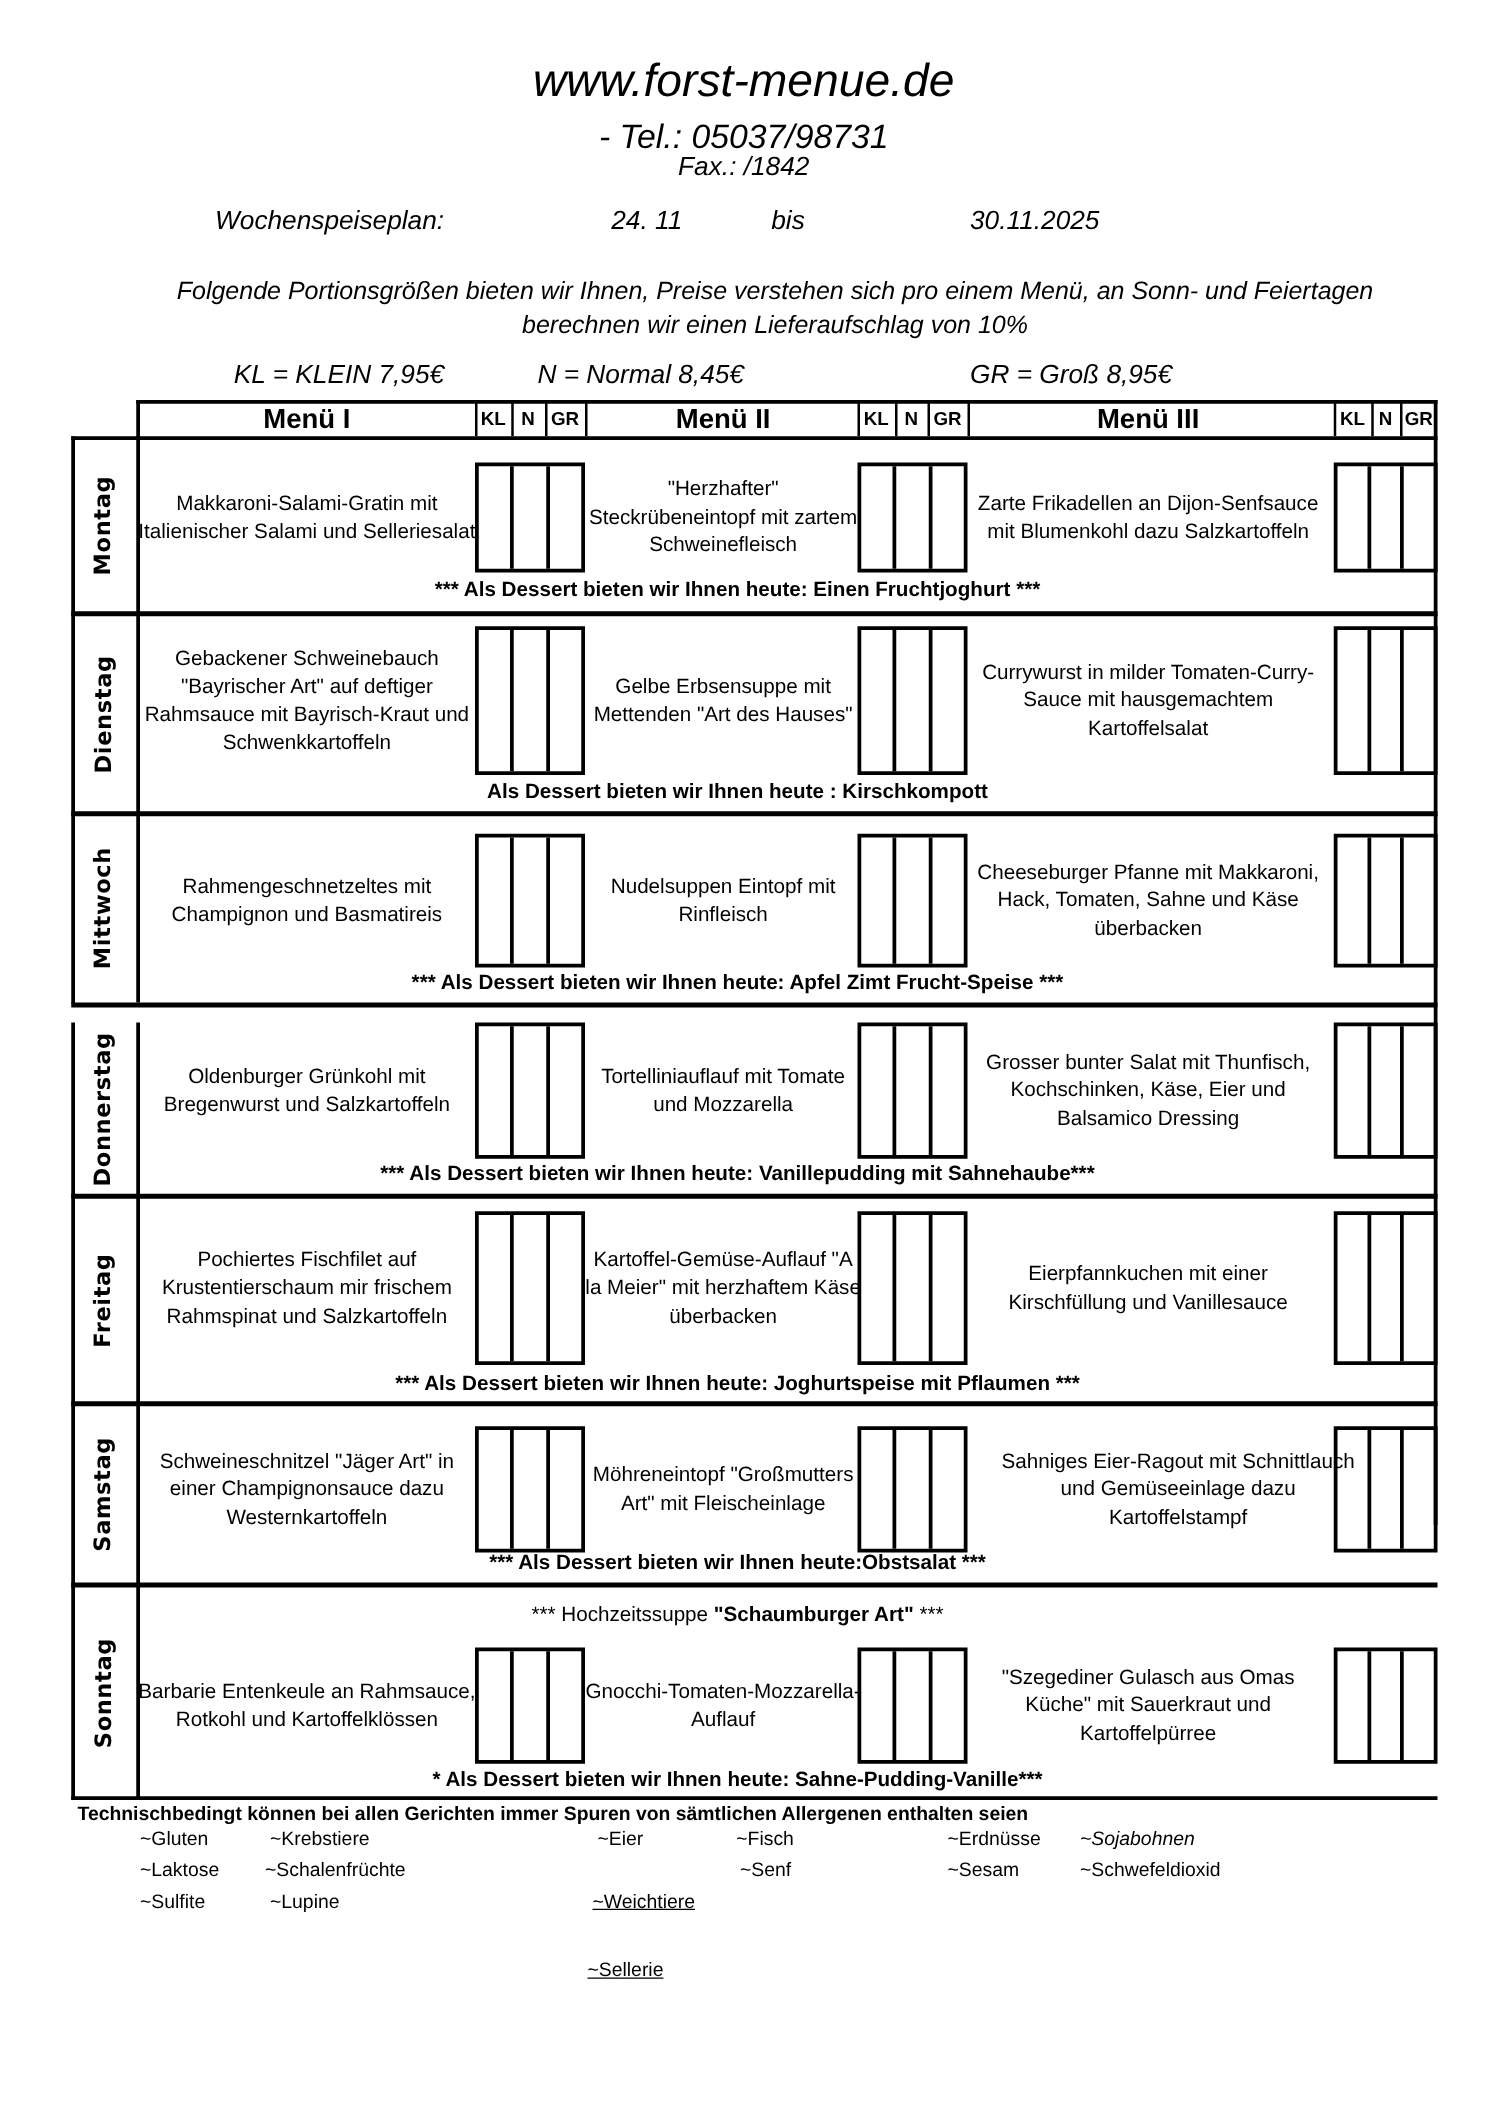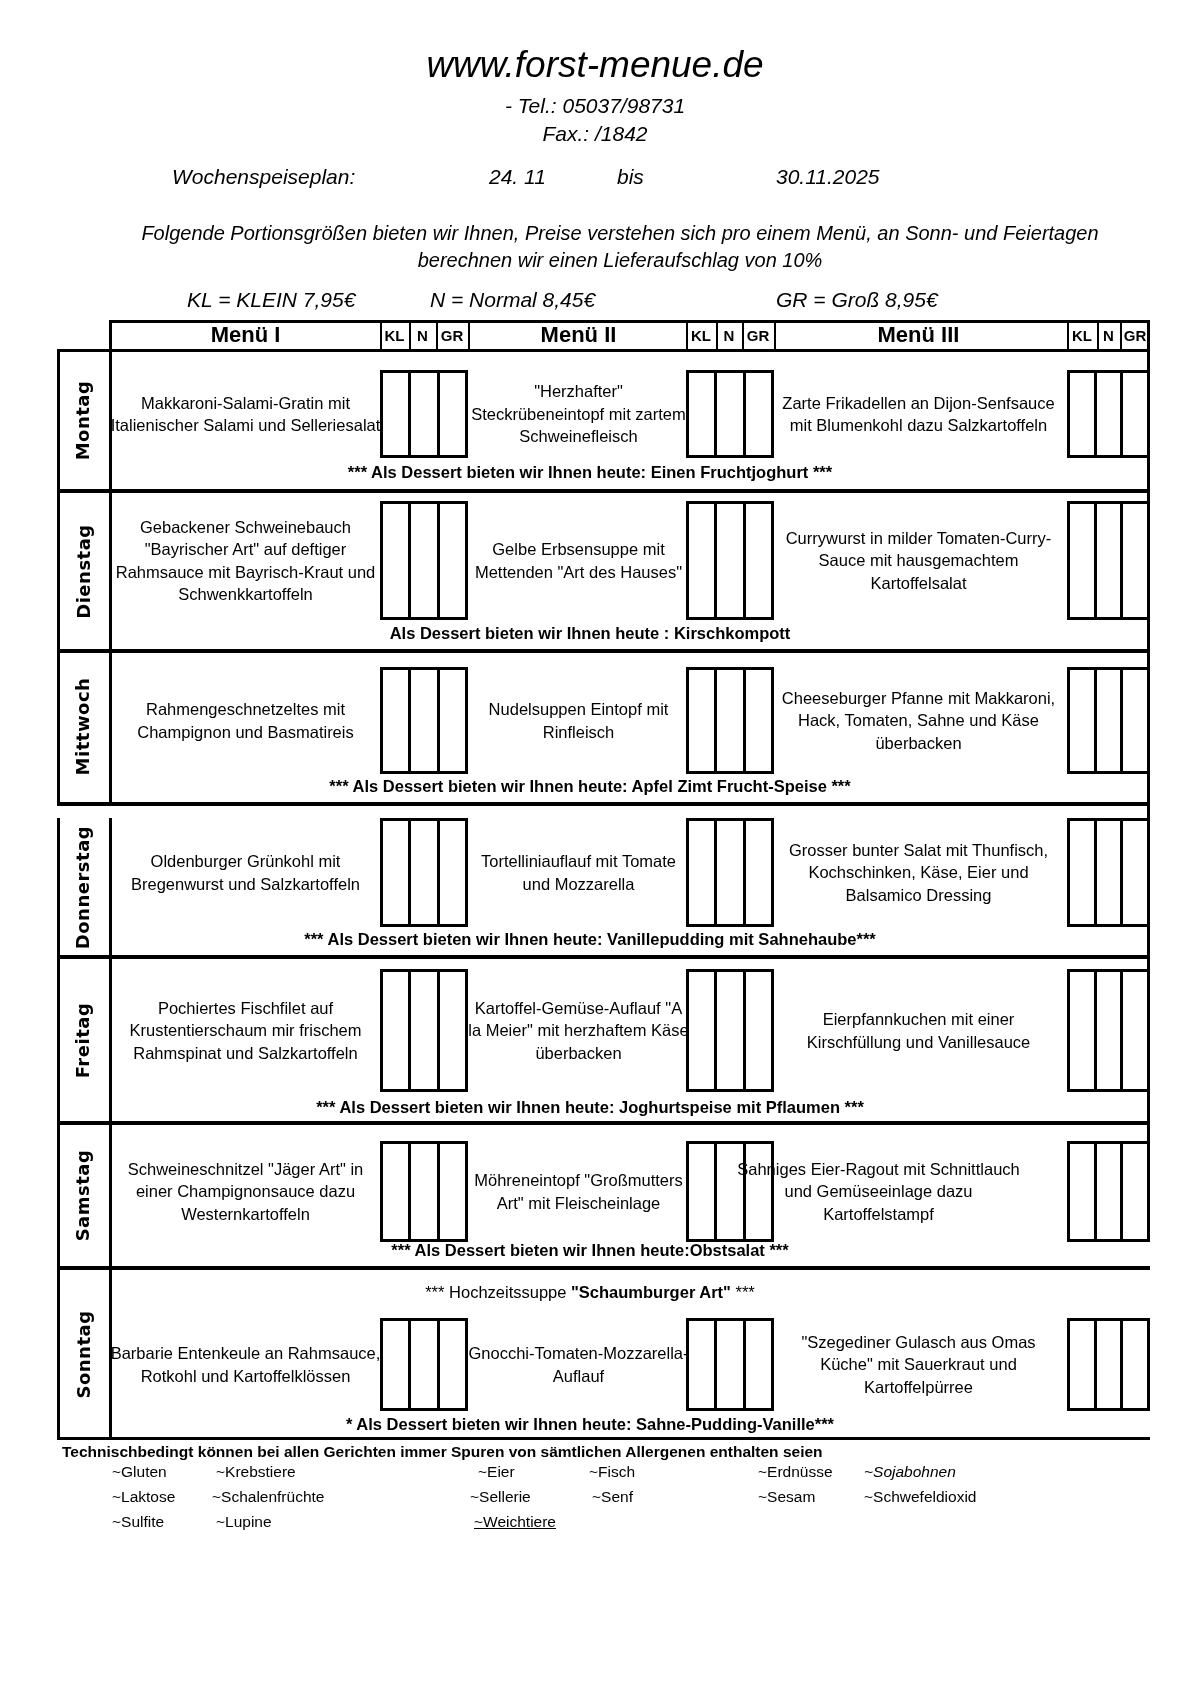--- a/index.html
+++ b/index.html
@@ -6,7 +6,7 @@
   body { width:1190px; height:1683px; position:relative; font-family:"Liberation Sans", sans-serif; color:#000; overflow:hidden; }
   .hdr { position:absolute; left:0; width:1190px; text-align:center; font-style:italic; }
   .site { top:44px; font-size:37px; }
-  .tel { top:94px; font-size:21px; }
+  .tel { top:94px; font-size:27px; }
   .fax { top:122px; font-size:21px; }
   .ital { position:absolute; font-style:italic; font-size:21px; white-space:nowrap; }
   .intro { position:absolute; left:120px; width:1000px; top:220px; text-align:center; font-style:italic; font-size:20px; line-height:27px; }

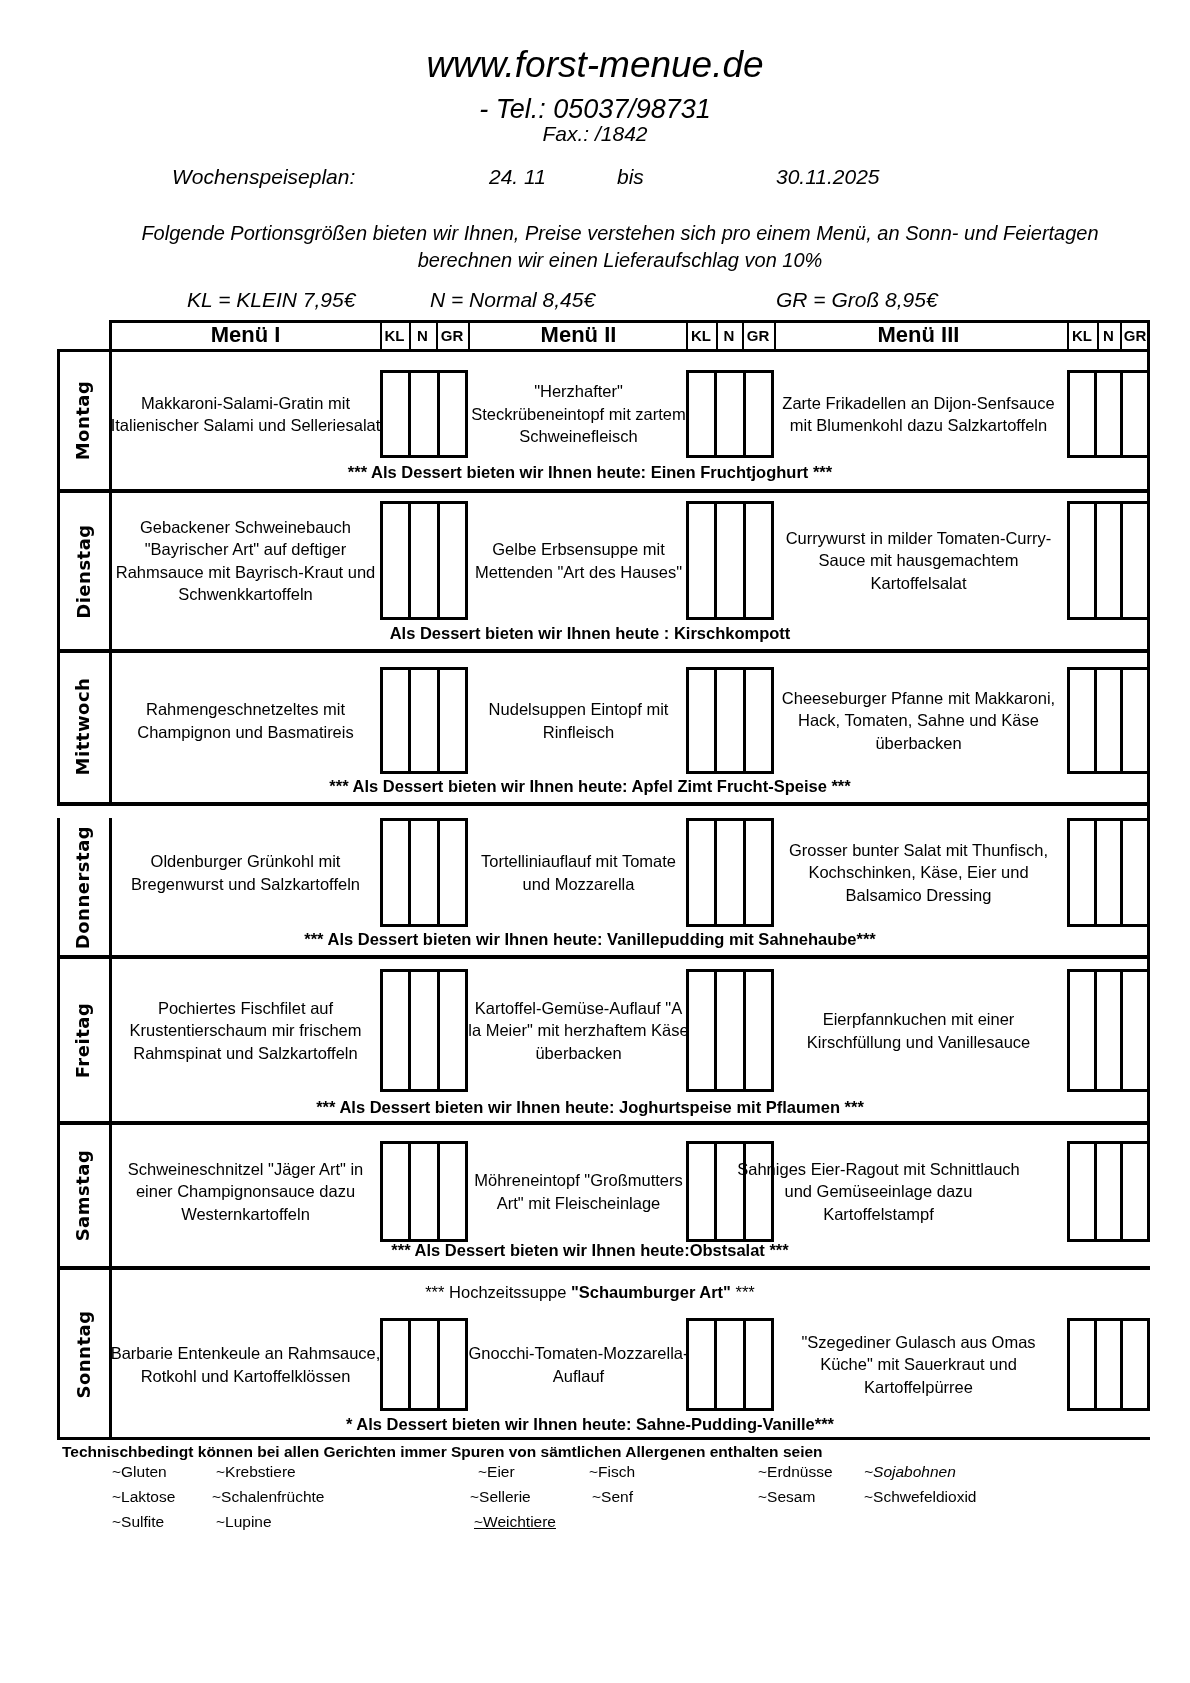--- a/index.html
+++ b/index.html
@@ -210,7 +210,7 @@
       <div class="c"></div>
       <div class="c"></div>
     </div>
-    <div class="dish" style="left: 734px; width: 289px; top: 1141px; height: 101px;">Sahniges Eier-Ragout mit Schnittlauch und Gemüseeinlage dazu Kartoffelstampf</div>
+    <div class="dish" style="left: 798px; width: 289px; top: 1141px; height: 101px;">Sahniges Eier-Ragout mit Schnittlauch und Gemüseeinlage dazu Kartoffelstampf</div>
     <div class="box" style="left: 1067px; top: 1141px; height: 101px; width: 83px;">
       <div class="c"></div>
       <div class="c"></div>

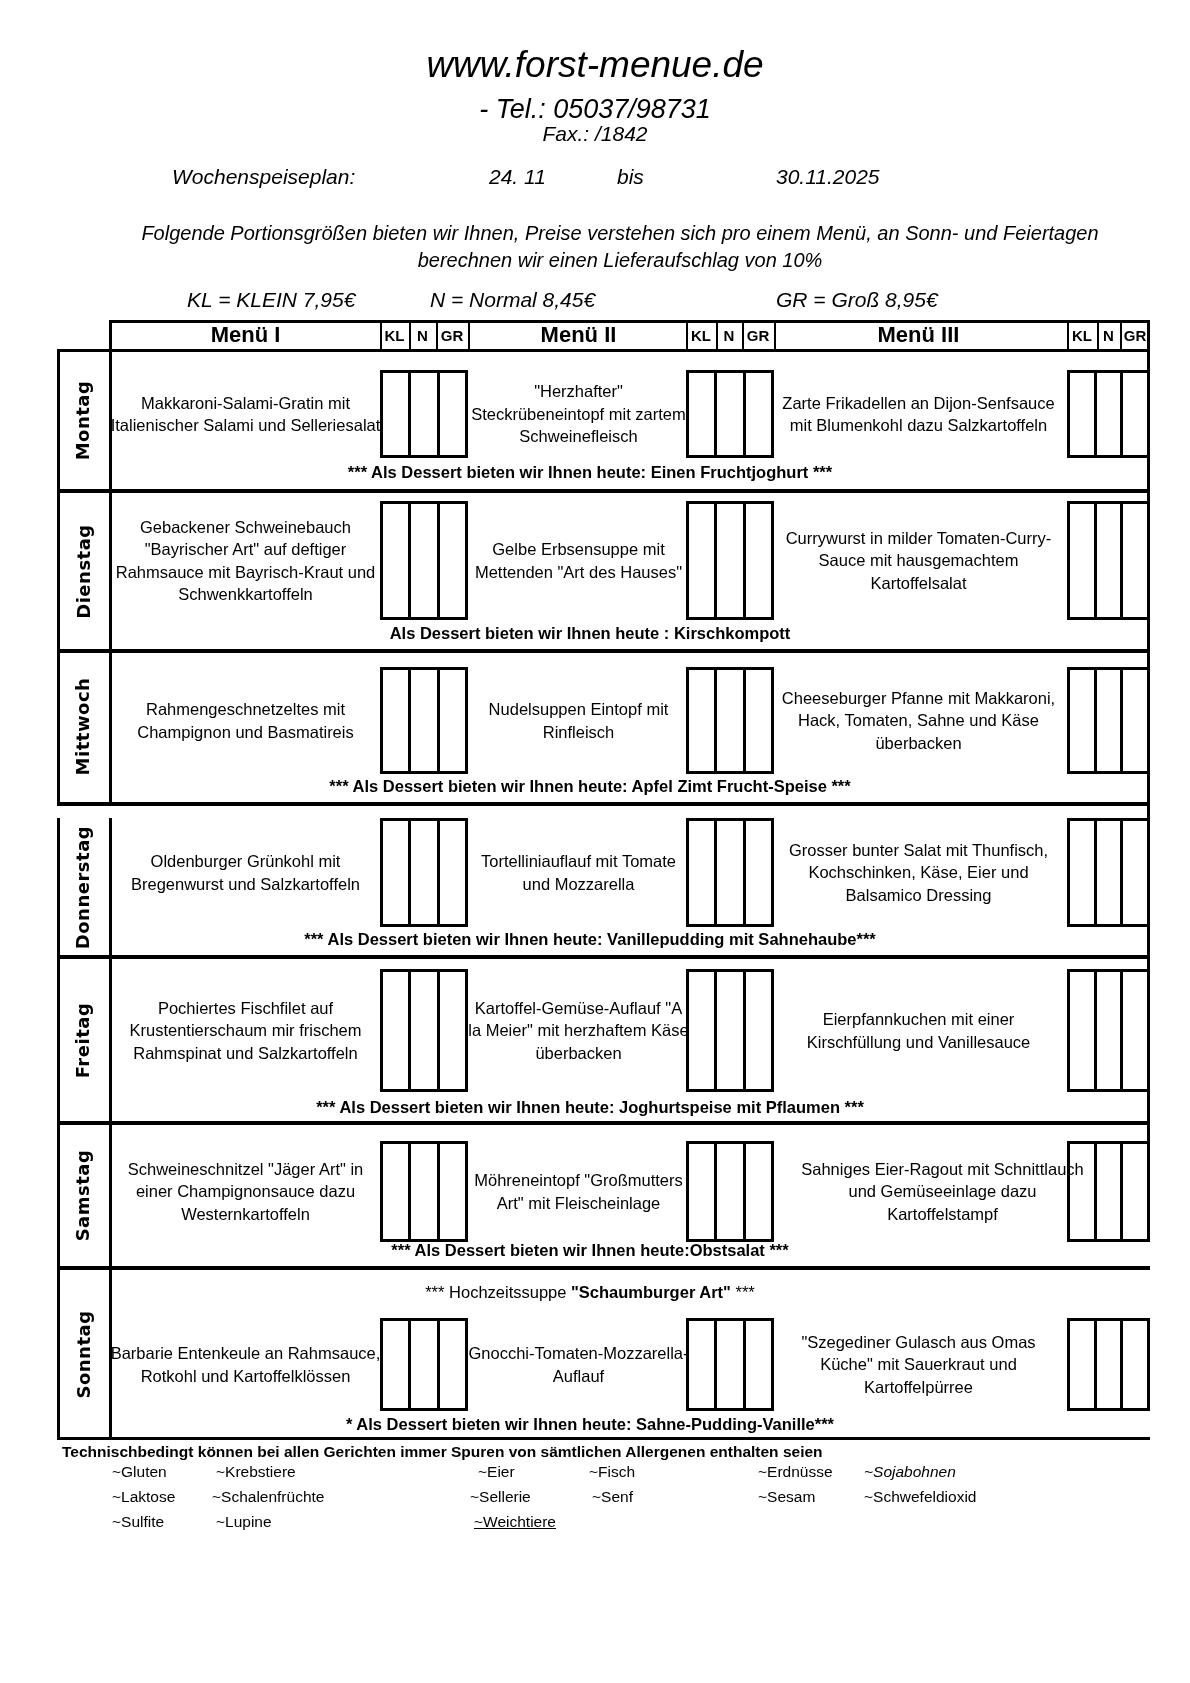--- a/index.html
+++ b/index.html
@@ -253,7 +253,7 @@
     <div class="allergen" style="left: 864px; top: 1463px; font-style: italic;">~Sojabohnen</div>
     <div class="allergen" style="left: 112px; top: 1488px;">~Laktose</div>
     <div class="allergen" style="left: 212px; top: 1488px;">~Schalenfrüchte</div>
-    <div class="allergen" style="left: 470px; top: 1488px;">~Sellerie</div>
+    <div class="allergen" style="left: 470px; top: 1568px; text-decoration: underline;">~Sellerie</div>
     <div class="allergen" style="left: 592px; top: 1488px;">~Senf</div>
     <div class="allergen" style="left: 758px; top: 1488px;">~Sesam</div>
     <div class="allergen" style="left: 864px; top: 1488px;">~Schwefeldioxid</div>

